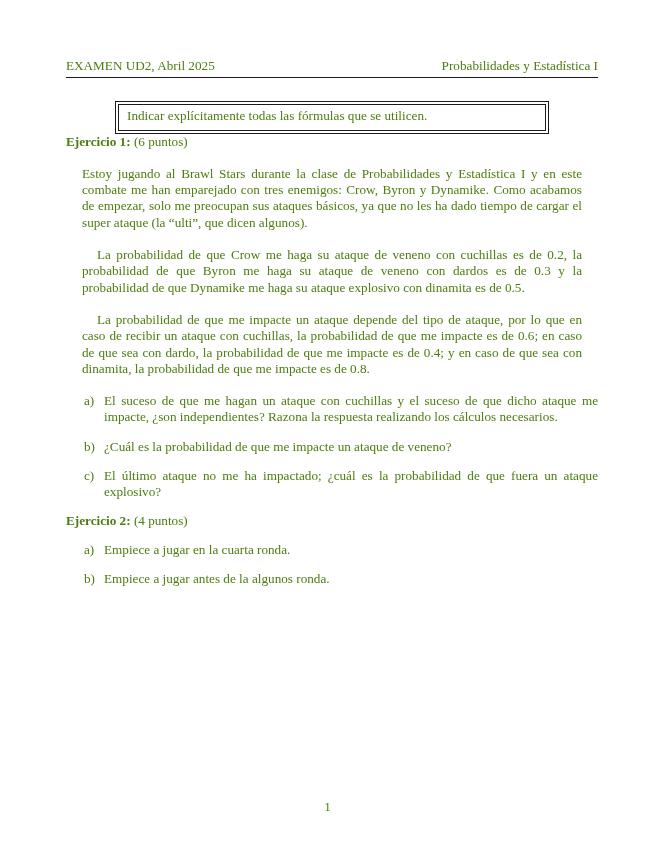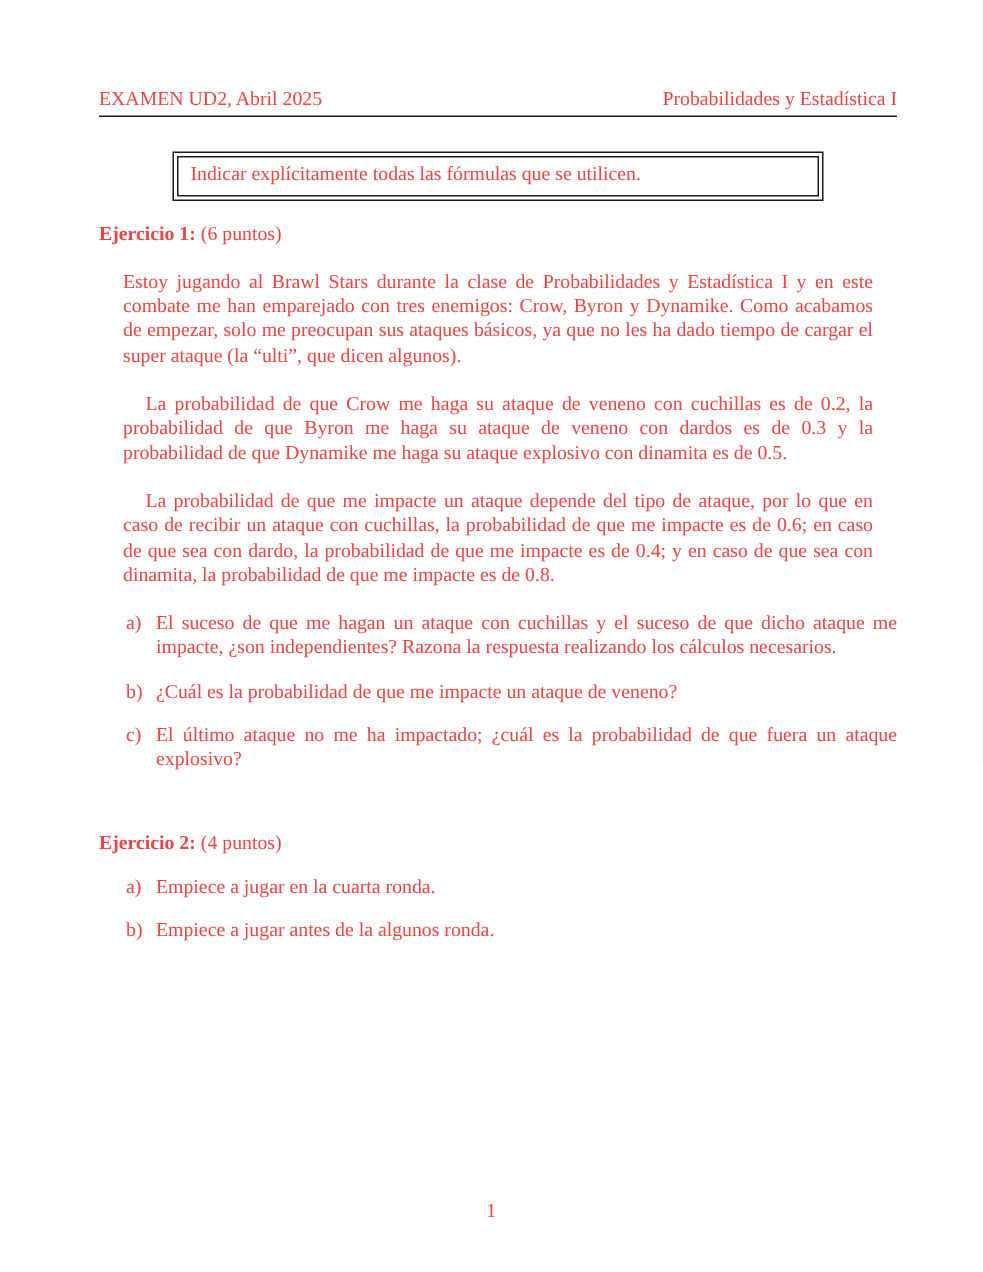--- a/index.html
+++ b/index.html
@@ -7,7 +7,7 @@
     position:relative;
     width:655px;height:848px;
     background:#ffffff;
-    color:#ef4444;
+    color:#4d7c0f;
     font-family:"Liberation Serif","DejaVu Serif",serif;
     font-size:13.2px;
     line-height:16.3px;

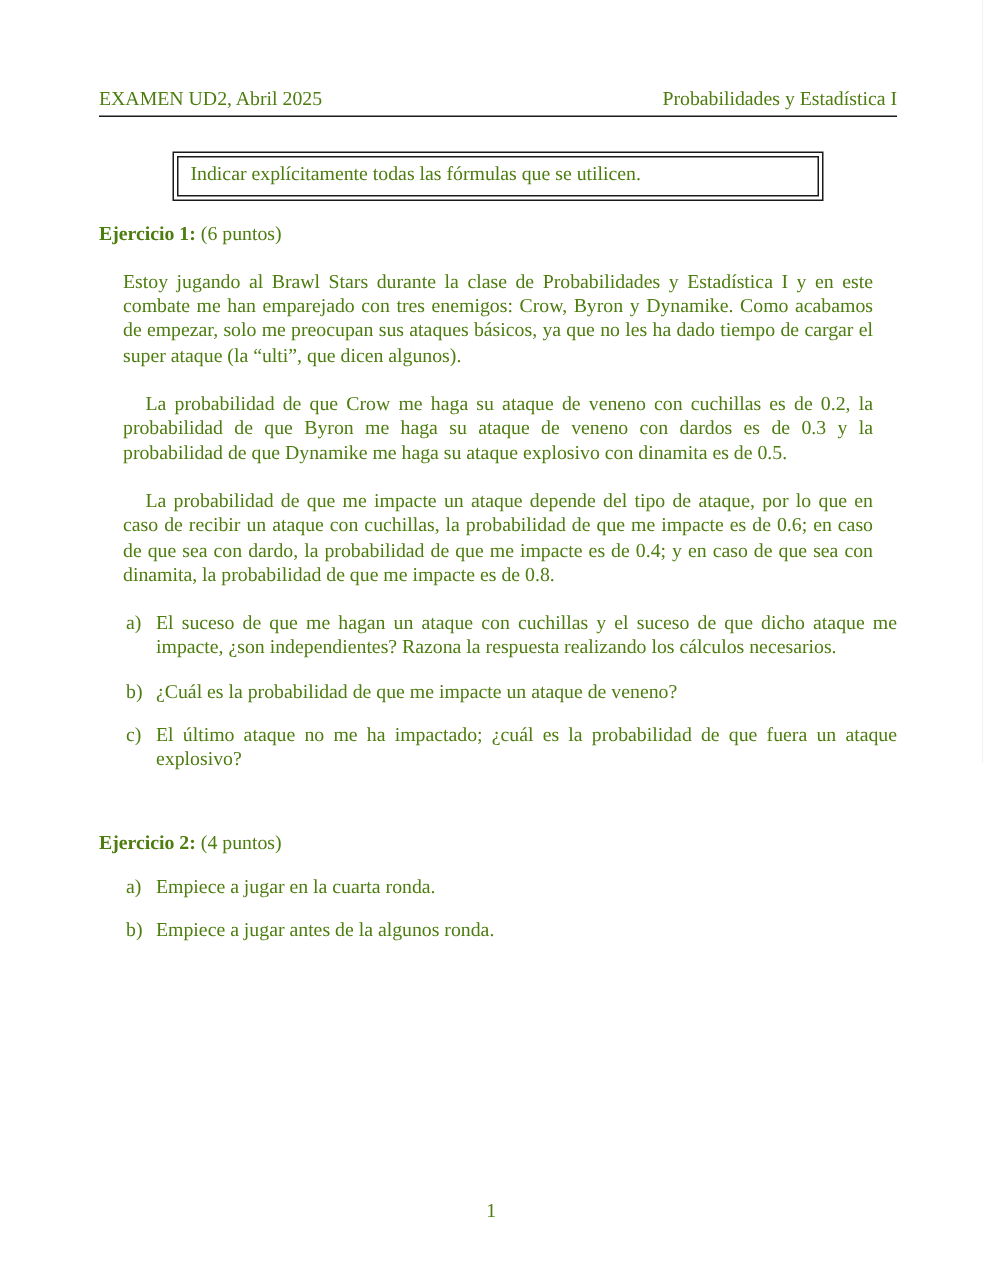--- a/index.html
+++ b/index.html
@@ -37,7 +37,6 @@
     padding:3px 8px 5px 8px;
   }
   .exercise-title{
-    margin-top:14px;
   }
   .exercise-title .bold{font-weight:bold;}
   .body-block{margin-top:15px;}

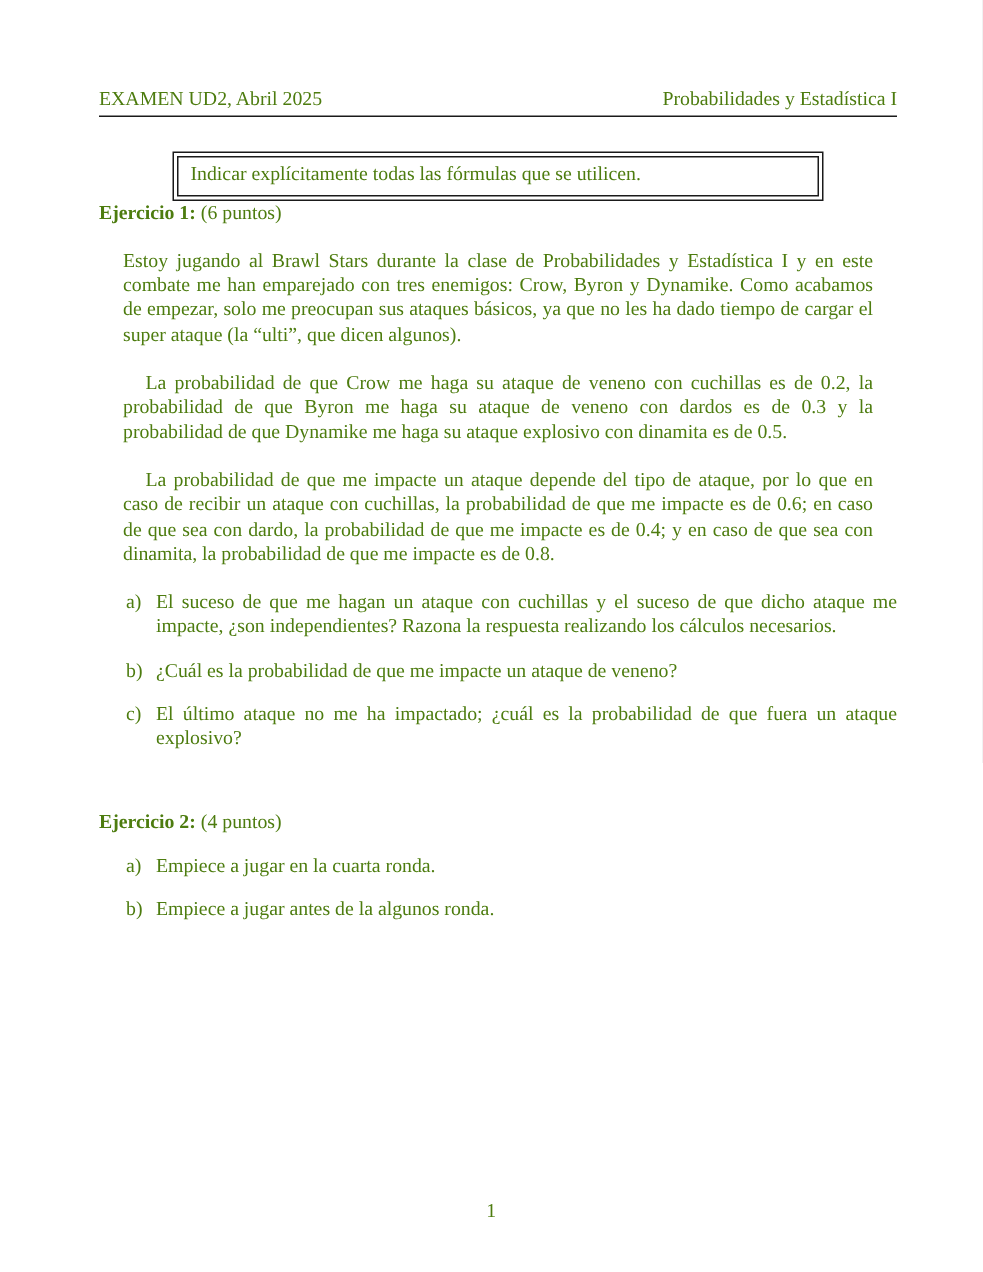--- a/index.html
+++ b/index.html
@@ -55,7 +55,7 @@
     position:absolute;
     left:18px;top:0;
   }
-  .ex2-title{margin-top:39px;}
+  .ex2-title{margin-top:12px;}
   .footer-pagenum{
     position:absolute;
     left:0;right:0;

